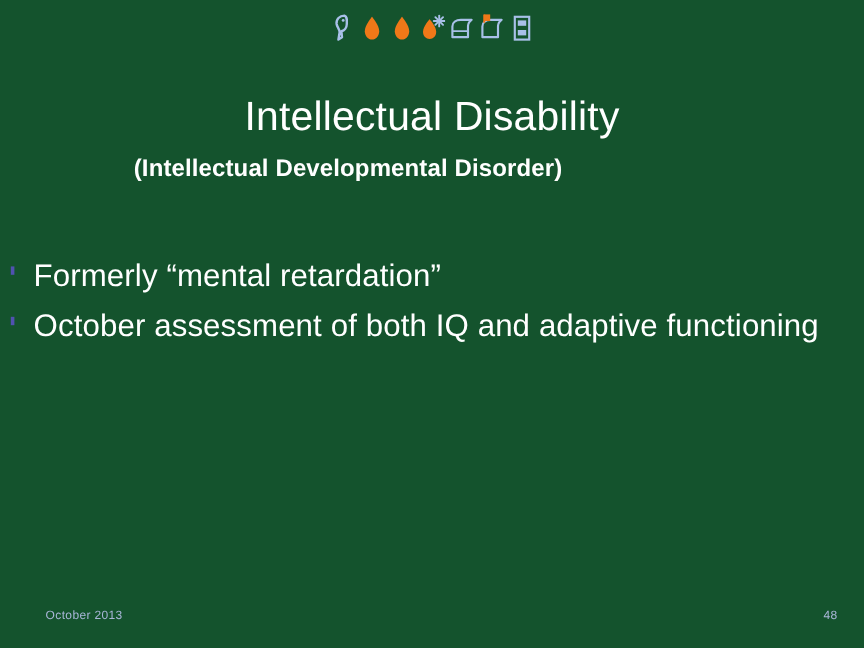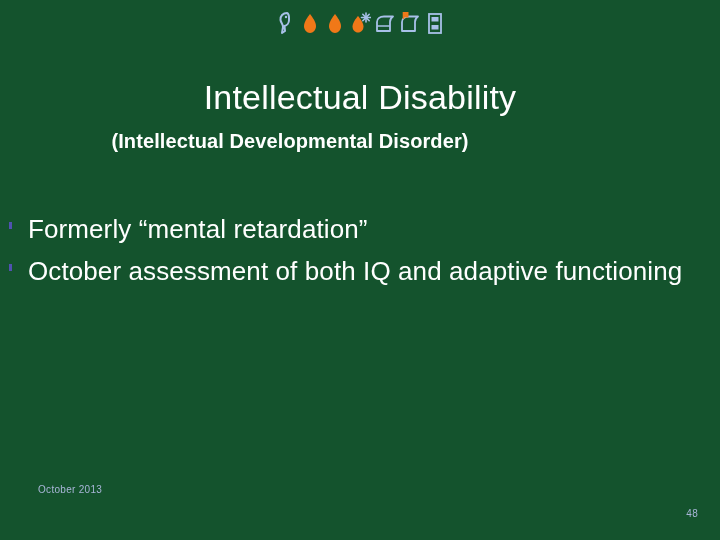--- a/index.html
+++ b/index.html
@@ -98,7 +98,7 @@
   #footer-date {
     position: absolute;
     left: 38px;
-    top: 484px;
+    top: 508px;
     color: #A9B6D8;
     font-size: 10px;
     letter-spacing: 0.3px;

